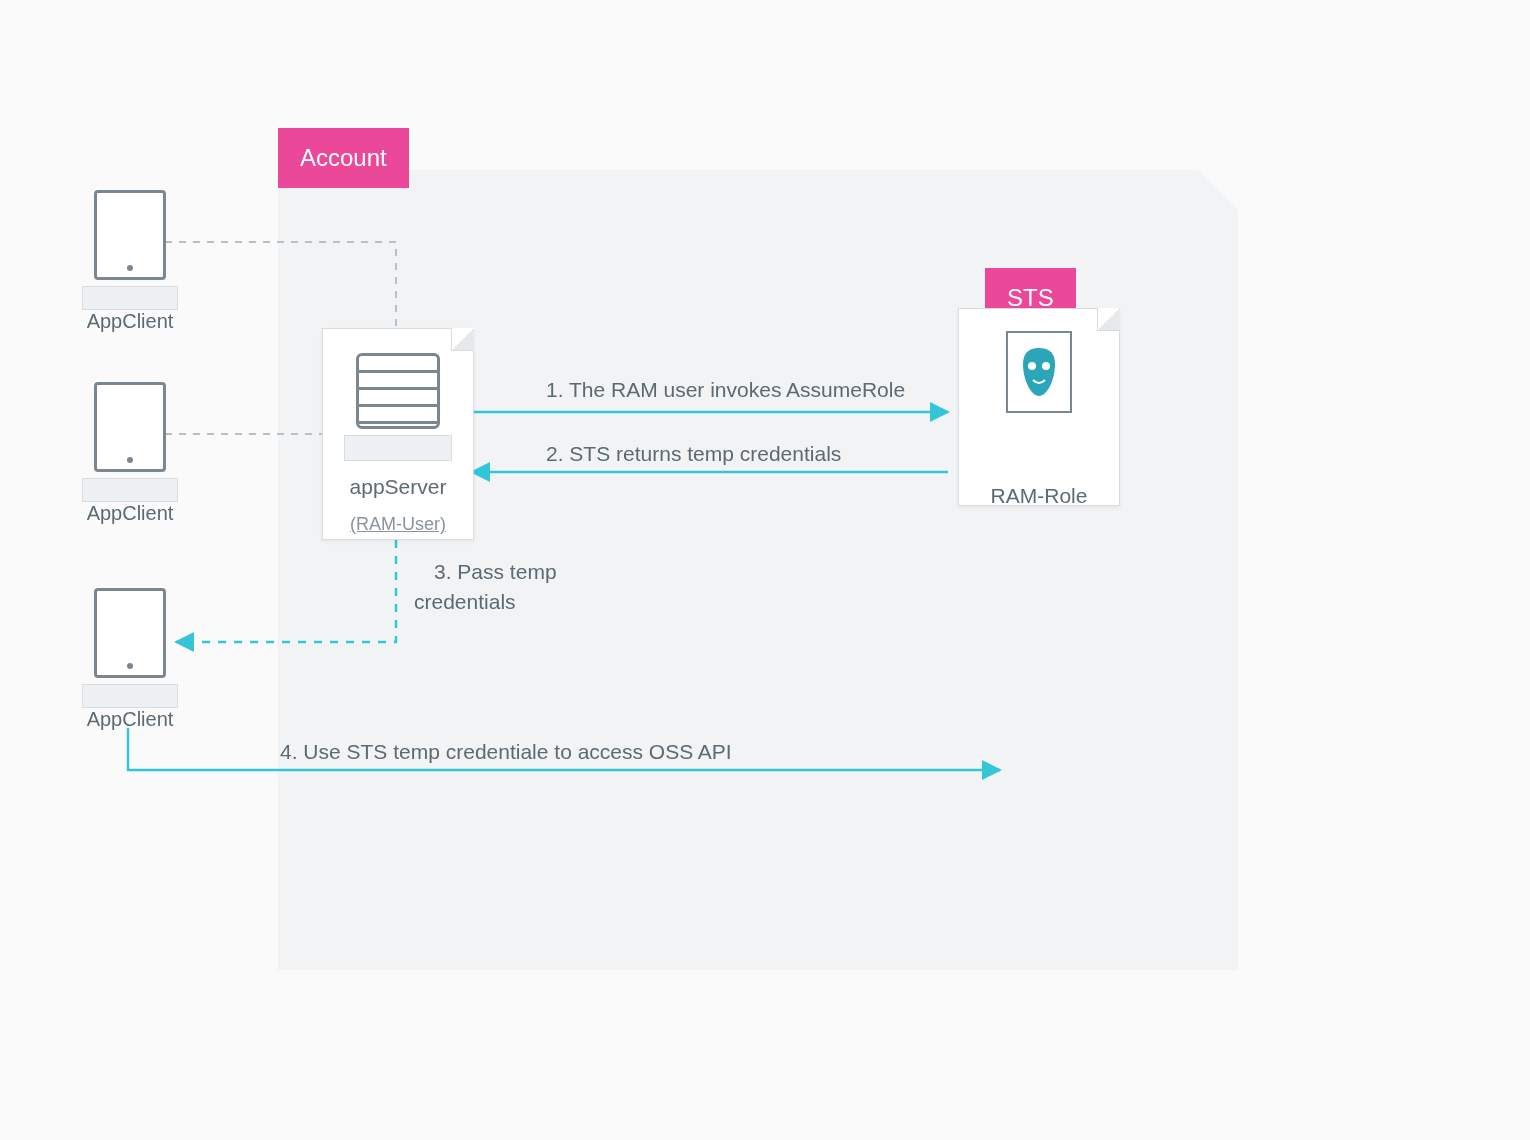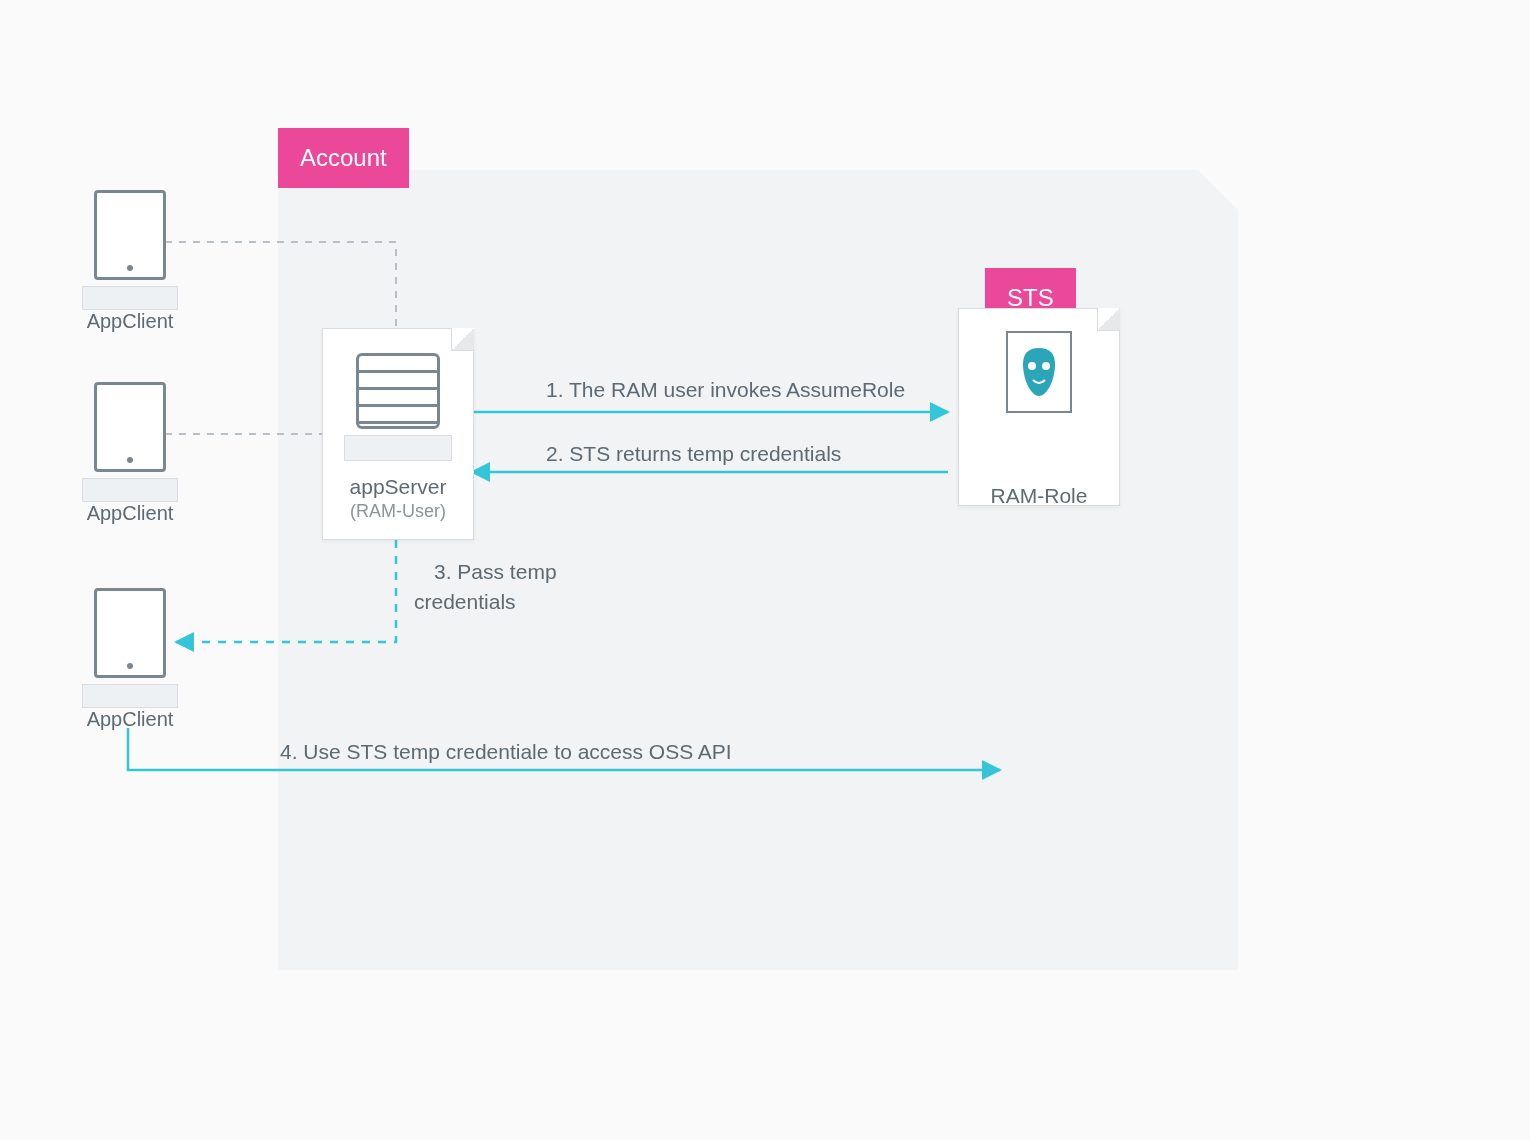--- a/index.html
+++ b/index.html
@@ -75,7 +75,7 @@
     <div class="server-ic"></div>
     <div class="server-plate"></div>
     <div class="label" style="top:146px;">appServer</div>
-    <div class="label sub" style="top:172px;">(RAM-User)</div>
+    <div class="label sub" style="top:185px;text-decoration:underline;">(RAM-User)</div>
   </div>
 
   <div class="box" style="left:958px;top:308px;width:160px;height:196px;">

